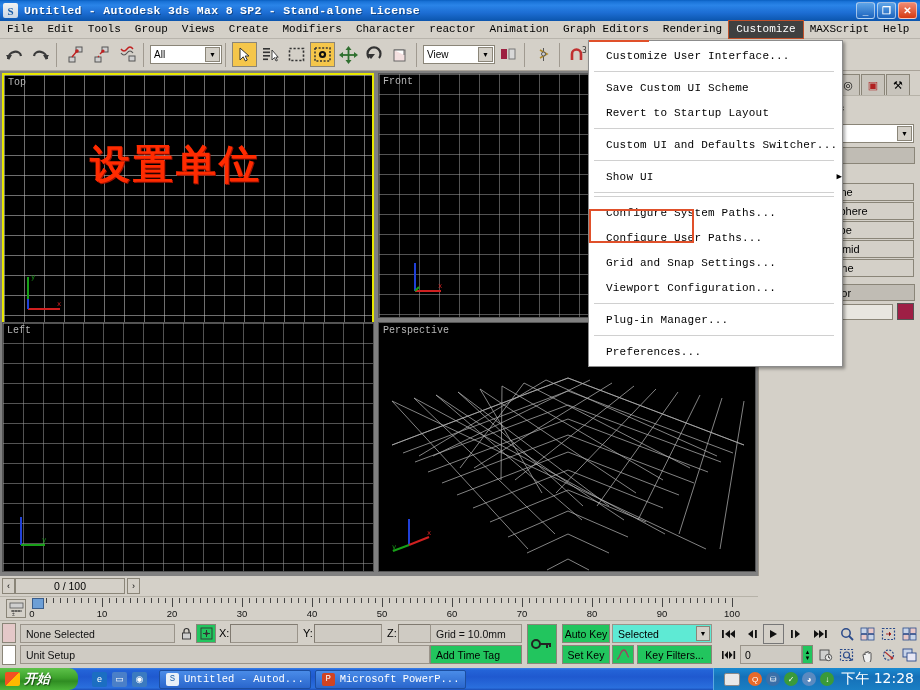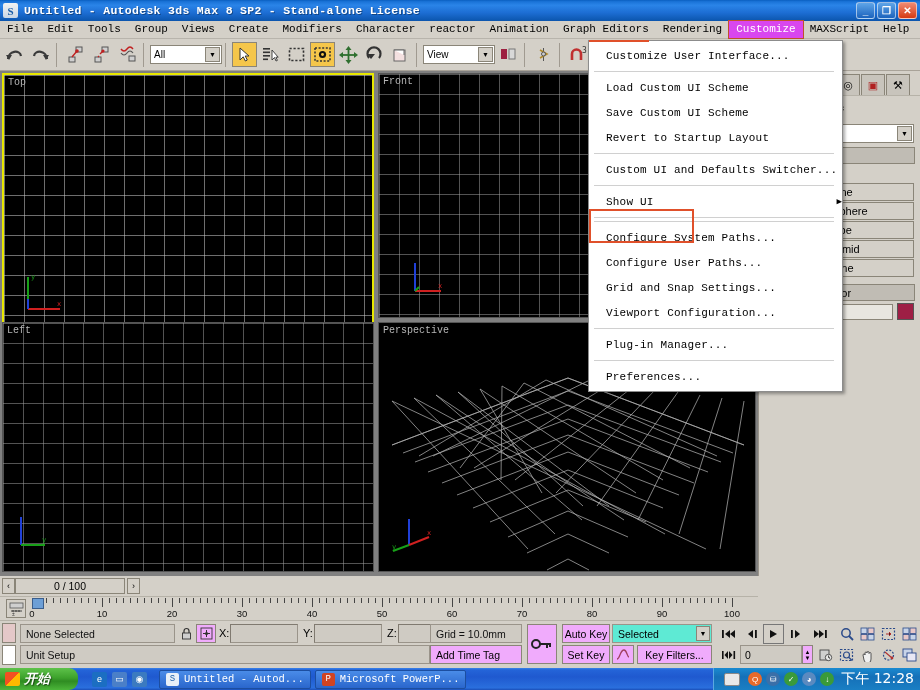--- a/index.html
+++ b/index.html
@@ -54,7 +54,7 @@
     line-height: 15px;
   }
   .menu-item.active {
-    background: #d946ef; color: #fff; outline: 1px solid #c0502a;
+    background: #404040; color: #fff; outline: 1px solid #c0502a;
   }
 
   

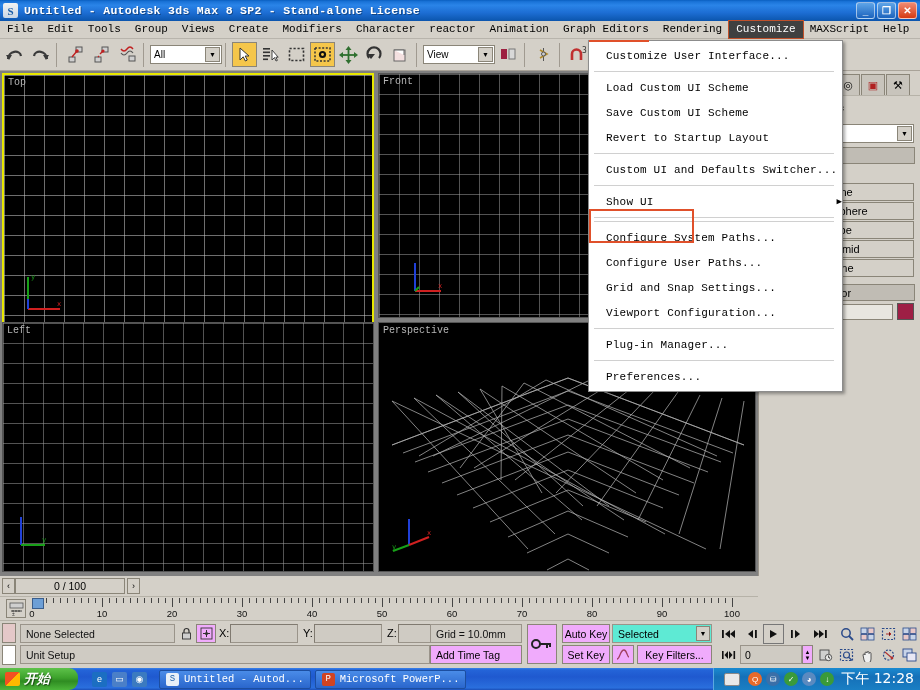--- a/index.html
+++ b/index.html
@@ -908,7 +908,6 @@
     <div class="dd-topred"></div>
     <div class="dd-item">Customize User Interface...</div>
     <div class="dd-sep"></div>
-    <div class="dd-item">Load Custom UI Scheme</div>
     <div class="dd-item">Save Custom UI Scheme</div>
     <div class="dd-item">Revert to Startup Layout</div>
     <div class="dd-sep"></div>

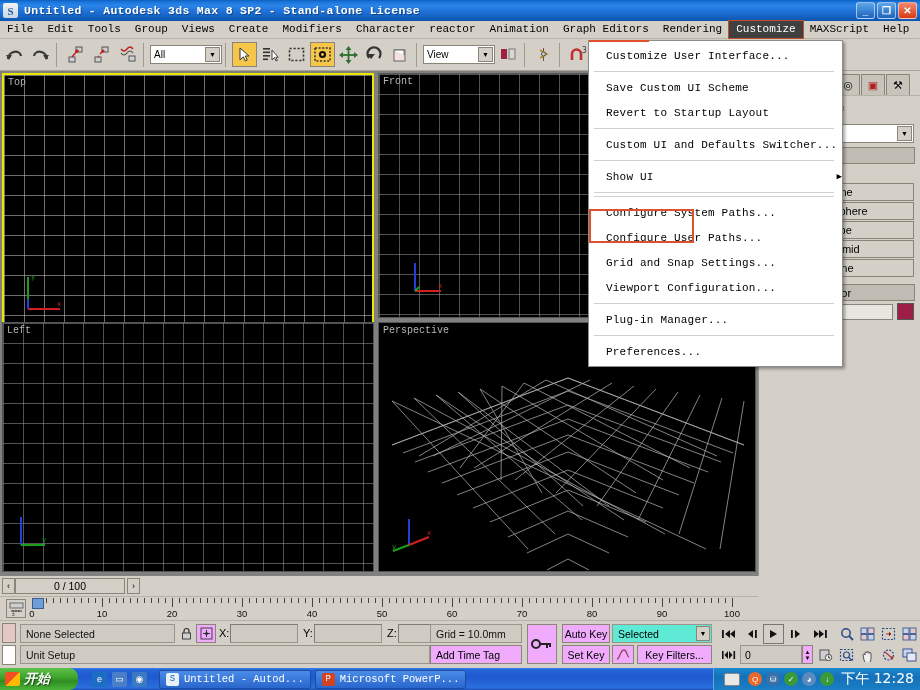--- a/index.html
+++ b/index.html
@@ -474,6 +474,7 @@
     <div class="viewport vp-top">
       <div class="grid-bg"></div>
       <div class="vp-label">Top</div>
+      <div class="redtext">设置单位</div>
       <svg class="tripod" style="left:16px;bottom:12px;" width="46" height="44" viewBox="0 0 46 44">
         <line x1="8" y1="36" x2="8" y2="4" stroke="#18a018" stroke-width="2"></line>
         <line x1="8" y1="36" x2="40" y2="36" stroke="#d02020" stroke-width="2"></line>

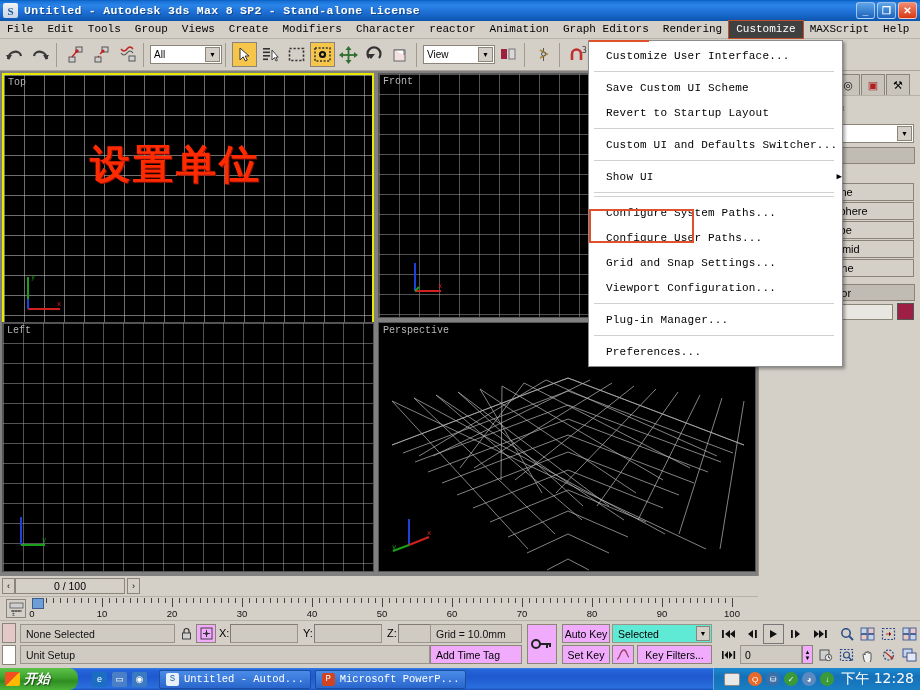--- a/index.html
+++ b/index.html
@@ -246,7 +246,7 @@
     font-family: "Liberation Sans", sans-serif;
   }
   .sb-btn {
-    position: absolute; background: #f0abfc; border: 1px solid #8a8578;
+    position: absolute; background: #22c55e; border: 1px solid #8a8578;
     display: flex; align-items: center; justify-content: center;
     font-size: 10.5px; font-family: "Liberation Sans", sans-serif; color: #000;
   }

